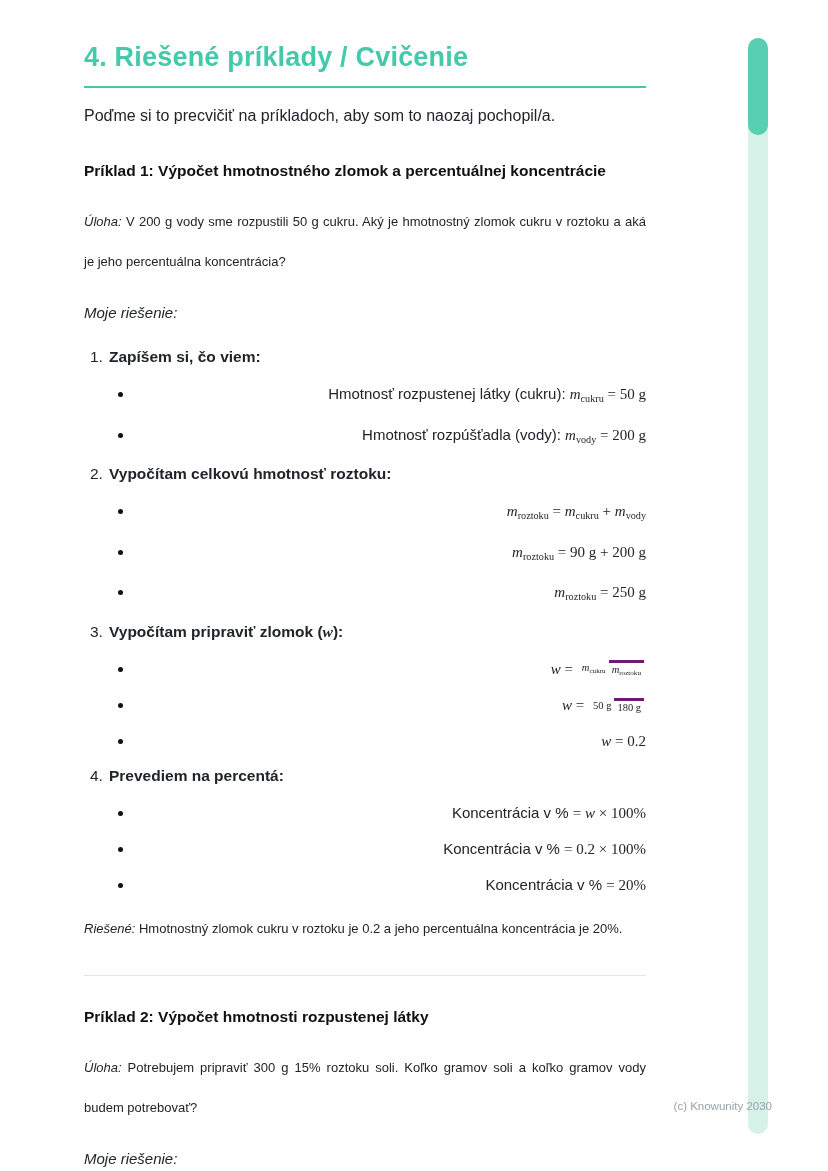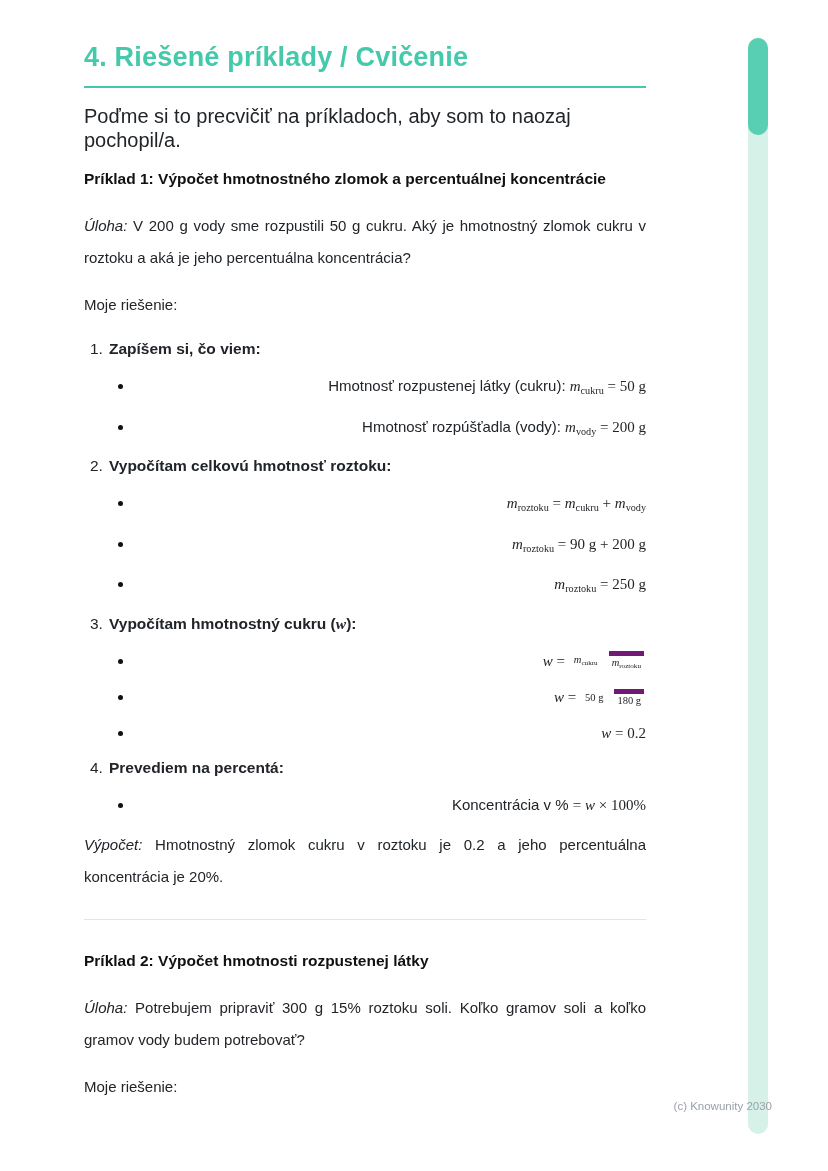--- a/index.html
+++ b/index.html
@@ -31,9 +31,9 @@
     margin: 12px 0 16px 0;
   }
   .intro {
-    font-size: 20px;
+    font-size: 16px;
     line-height: 24px;
-    margin-bottom: 16px;
+    margin-bottom: 32px;
   }
   .ex-heading {
     font-size: 15.5px;

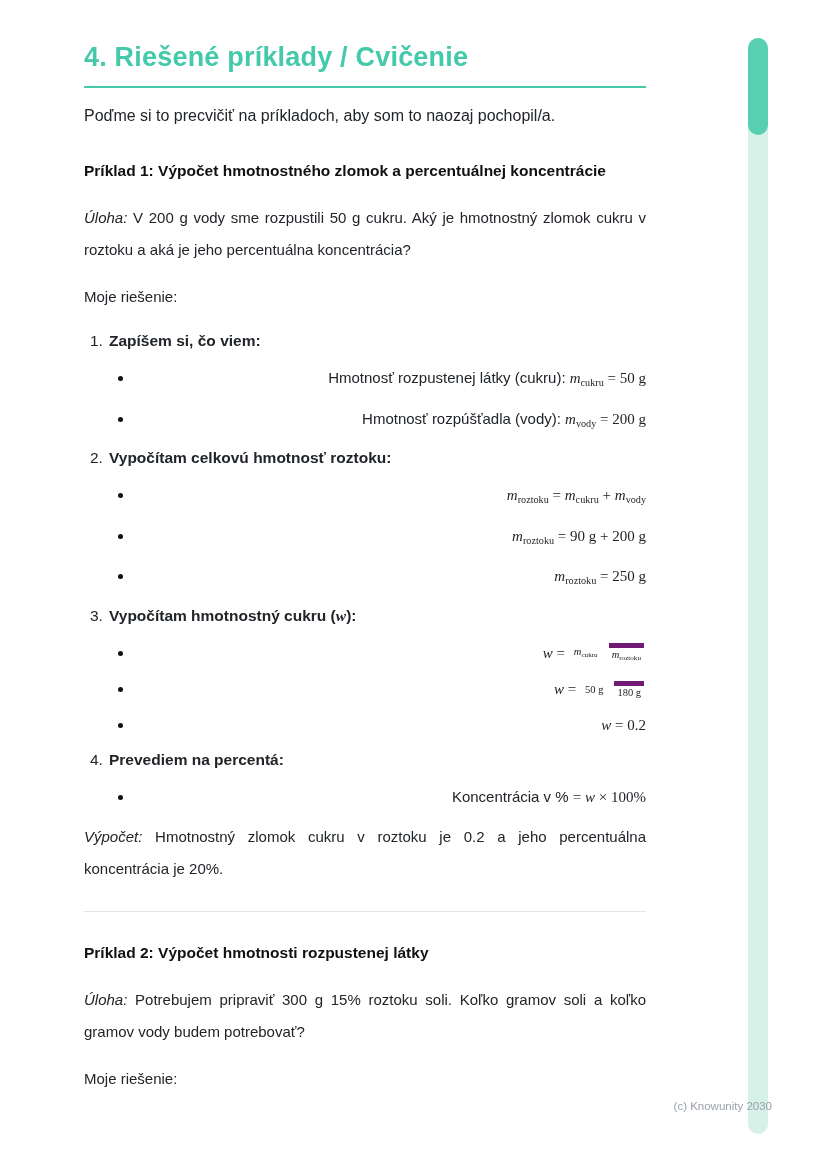--- a/index.html
+++ b/index.html
@@ -43,8 +43,8 @@
     margin-bottom: 20px;
   }
   .task {
-    font-size: 15px;
-    line-height: 32px;
+    font-size: 13px;
+    line-height: 40px;
     text-align: justify;
     margin-bottom: 20px;
   }

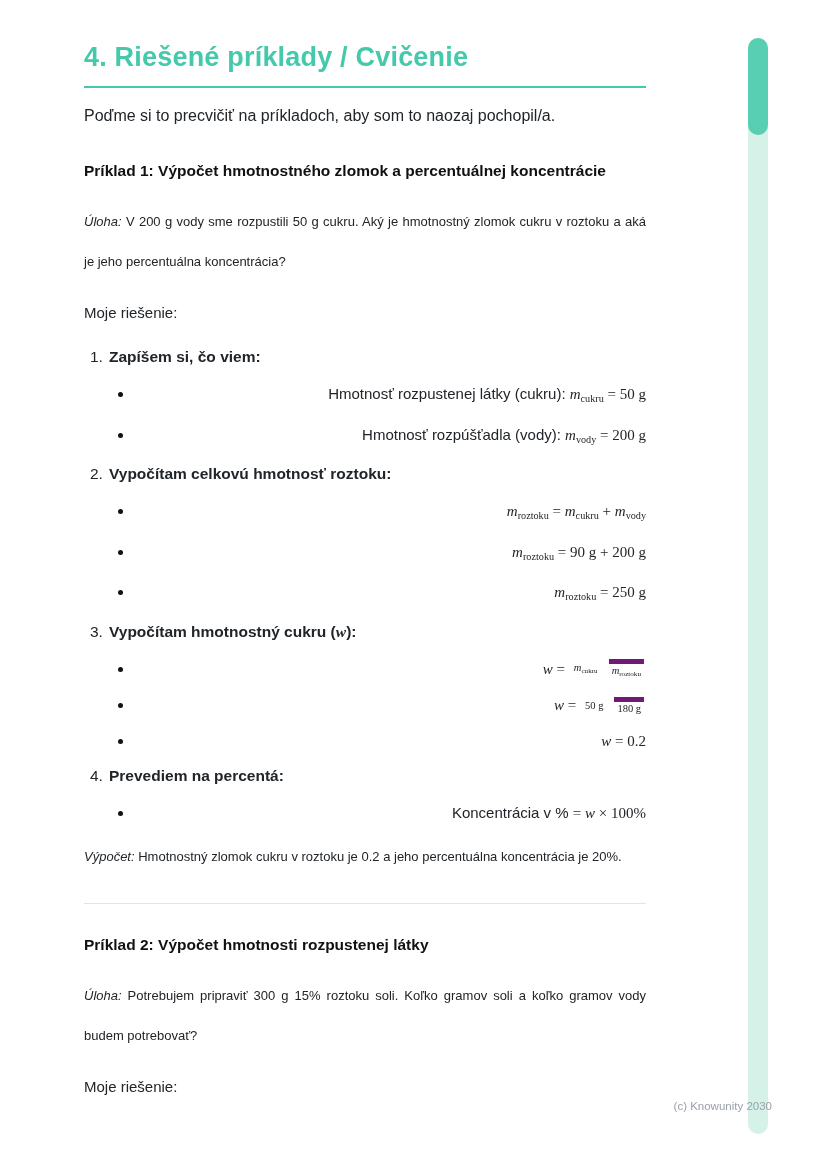--- a/index.html
+++ b/index.html
@@ -51,6 +51,7 @@
   .task .lbl { font-style: italic; }
   .solution-label {
     font-size: 15px;
+    font-style: italic;
     line-height: 22px;
     margin-bottom: 22px;
   }

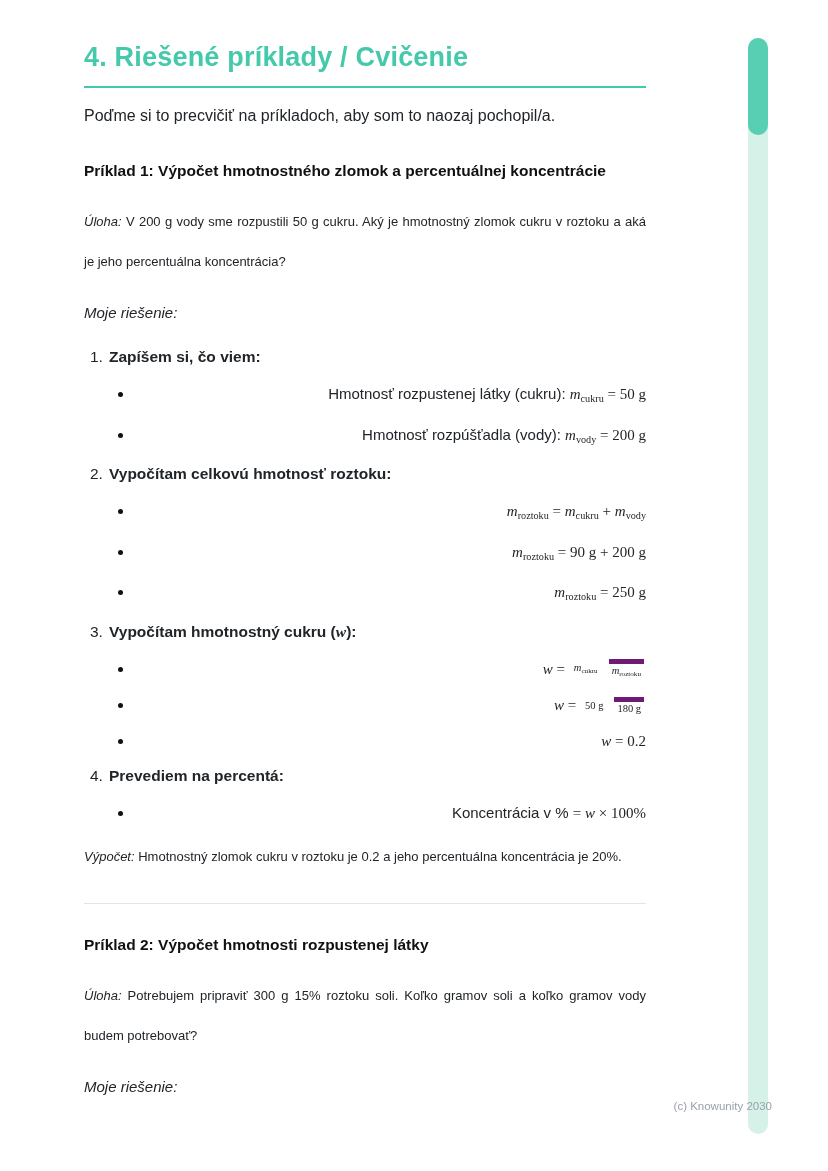--- a/index.html
+++ b/index.html
@@ -184,7 +184,7 @@
           </ul>
         </div>
         <div class="step">
-          <div class="step-head"><span class="step-num">3.</span><span class="seg-bold">Vypočítam hmotnostný cukru (</span><span class="seg-bvar">w</span><span class="seg-bold">):</span></div>
+          <div class="step-head"><span class="step-num">3.</span><span class="seg-bold">Vypočítam pripraviť zlomok (</span><span class="seg-bvar">w</span><span class="seg-bold">):</span></div>
           <ul class="bullets">
             <li><span class="seg-var">w</span><span class="seg-rm"> = </span><span class="frac">
                 <span class="num"><span class="seg-var">m</span><span class="seg-sub">cukru</span></span>

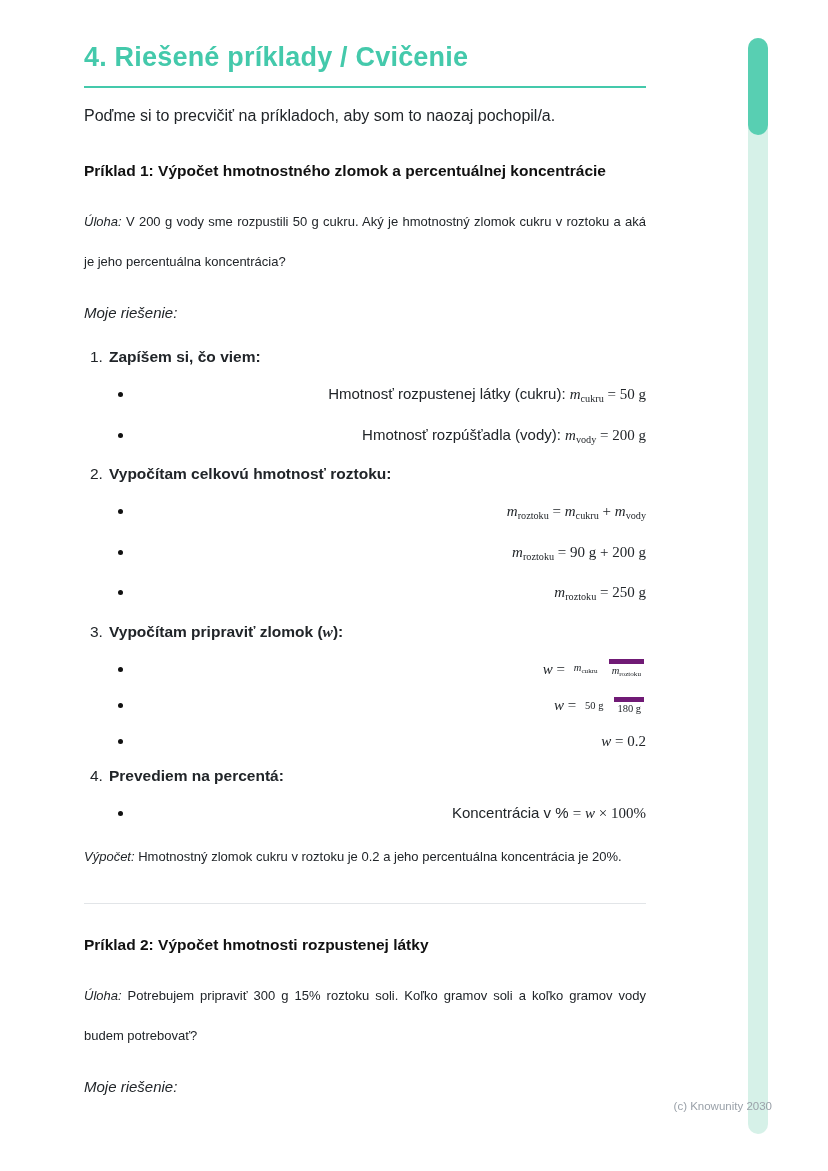--- a/index.html
+++ b/index.html
@@ -112,7 +112,7 @@
     padding: 0 3px;
     white-space: nowrap;
   }
-  .frac .den { border-top: 5px solid #701a75; margin-left: 8px; }
+  .frac .den { border-top: 3px solid #701a75; }
   .section-divider {
     height: 1px;
     background: #e2e5e8;

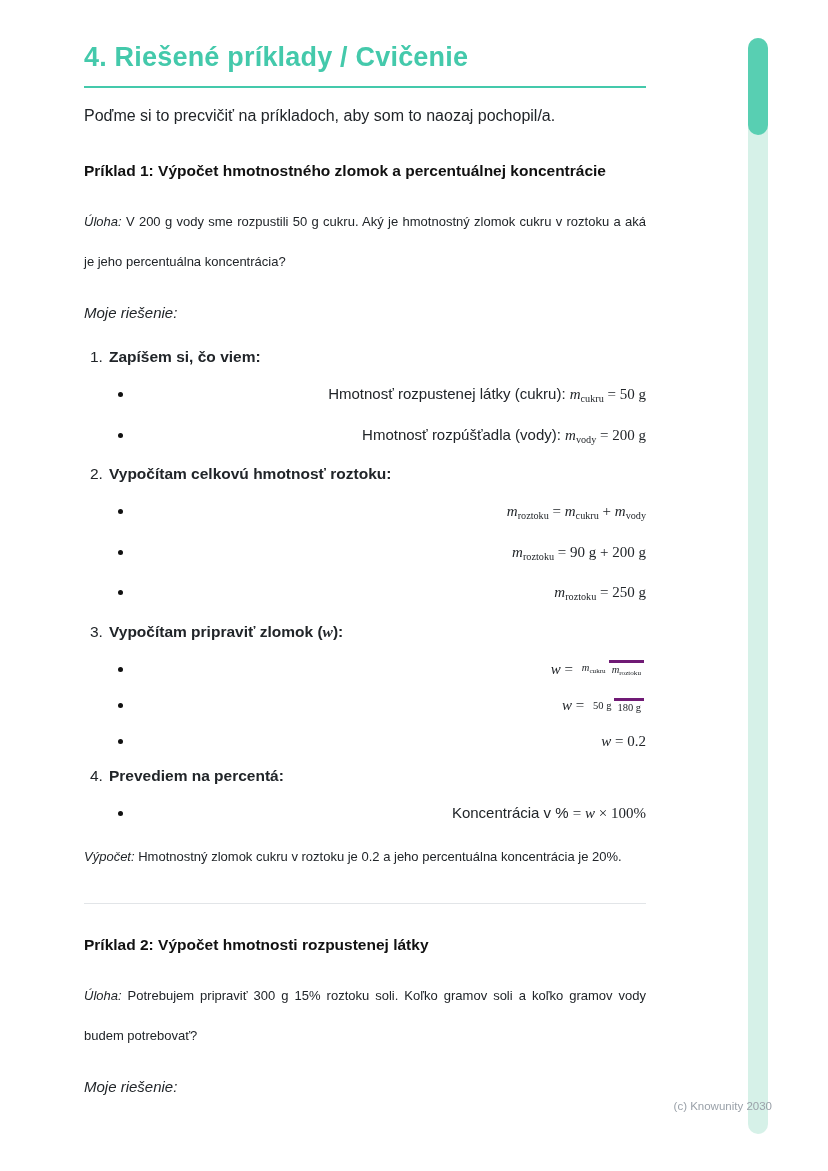--- a/index.html
+++ b/index.html
@@ -201,6 +201,7 @@
           <div class="step-head"><span class="step-num">4.</span><span class="seg-bold">Prevediem na percentá:</span></div>
           <ul class="bullets">
             <li><span class="seg-txt">Koncentrácia v % </span><span class="seg-rm">= </span><span class="seg-var">w</span><span class="seg-rm"> × 100%</span></li>
+            <li><span class="seg-txt">Koncentrácia v % </span><span class="seg-rm">= 0.2 × 100%</span></li>
           </ul>
         </div>
       </div>

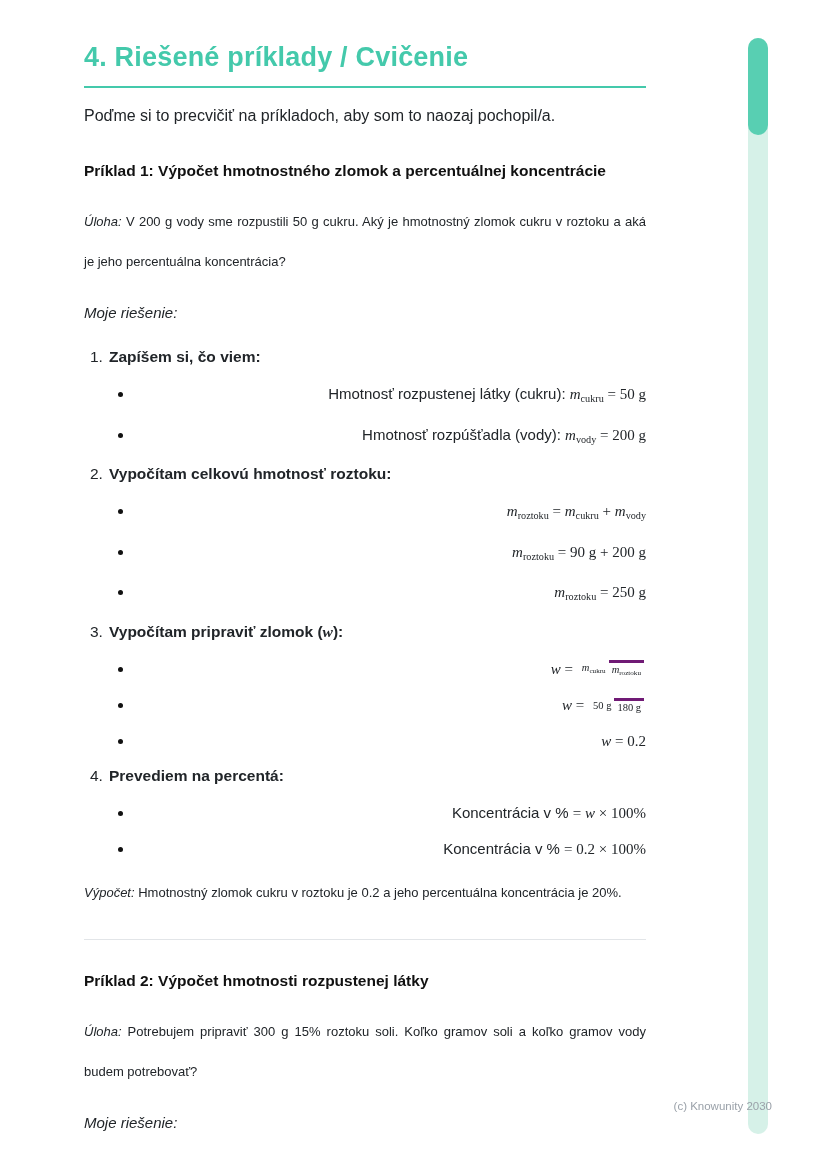--- a/index.html
+++ b/index.html
@@ -202,6 +202,7 @@
           <ul class="bullets">
             <li><span class="seg-txt">Koncentrácia v % </span><span class="seg-rm">= </span><span class="seg-var">w</span><span class="seg-rm"> × 100%</span></li>
             <li><span class="seg-txt">Koncentrácia v % </span><span class="seg-rm">= 0.2 × 100%</span></li>
+            <li><span class="seg-txt">Koncentrácia v % </span><span class="seg-rm">= 20%</span></li>
           </ul>
         </div>
       </div>

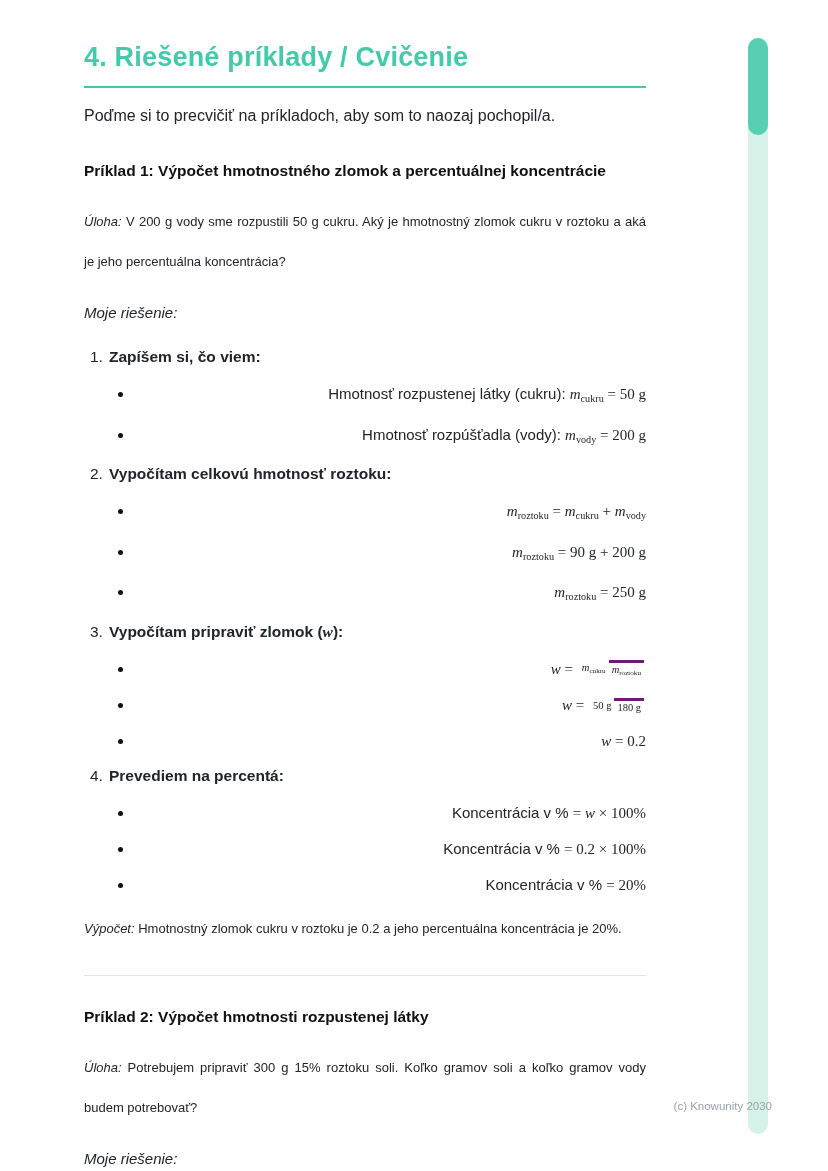--- a/index.html
+++ b/index.html
@@ -208,7 +208,7 @@
       </div>
 
     <p class="task">
-      <em class="lbl">Výpočet:</em>
+      <em class="lbl">Riešené:</em>
       <span>Hmotnostný zlomok cukru v roztoku je 0.2 a jeho percentuálna koncentrácia je 20%.</span>
     </p>
 

